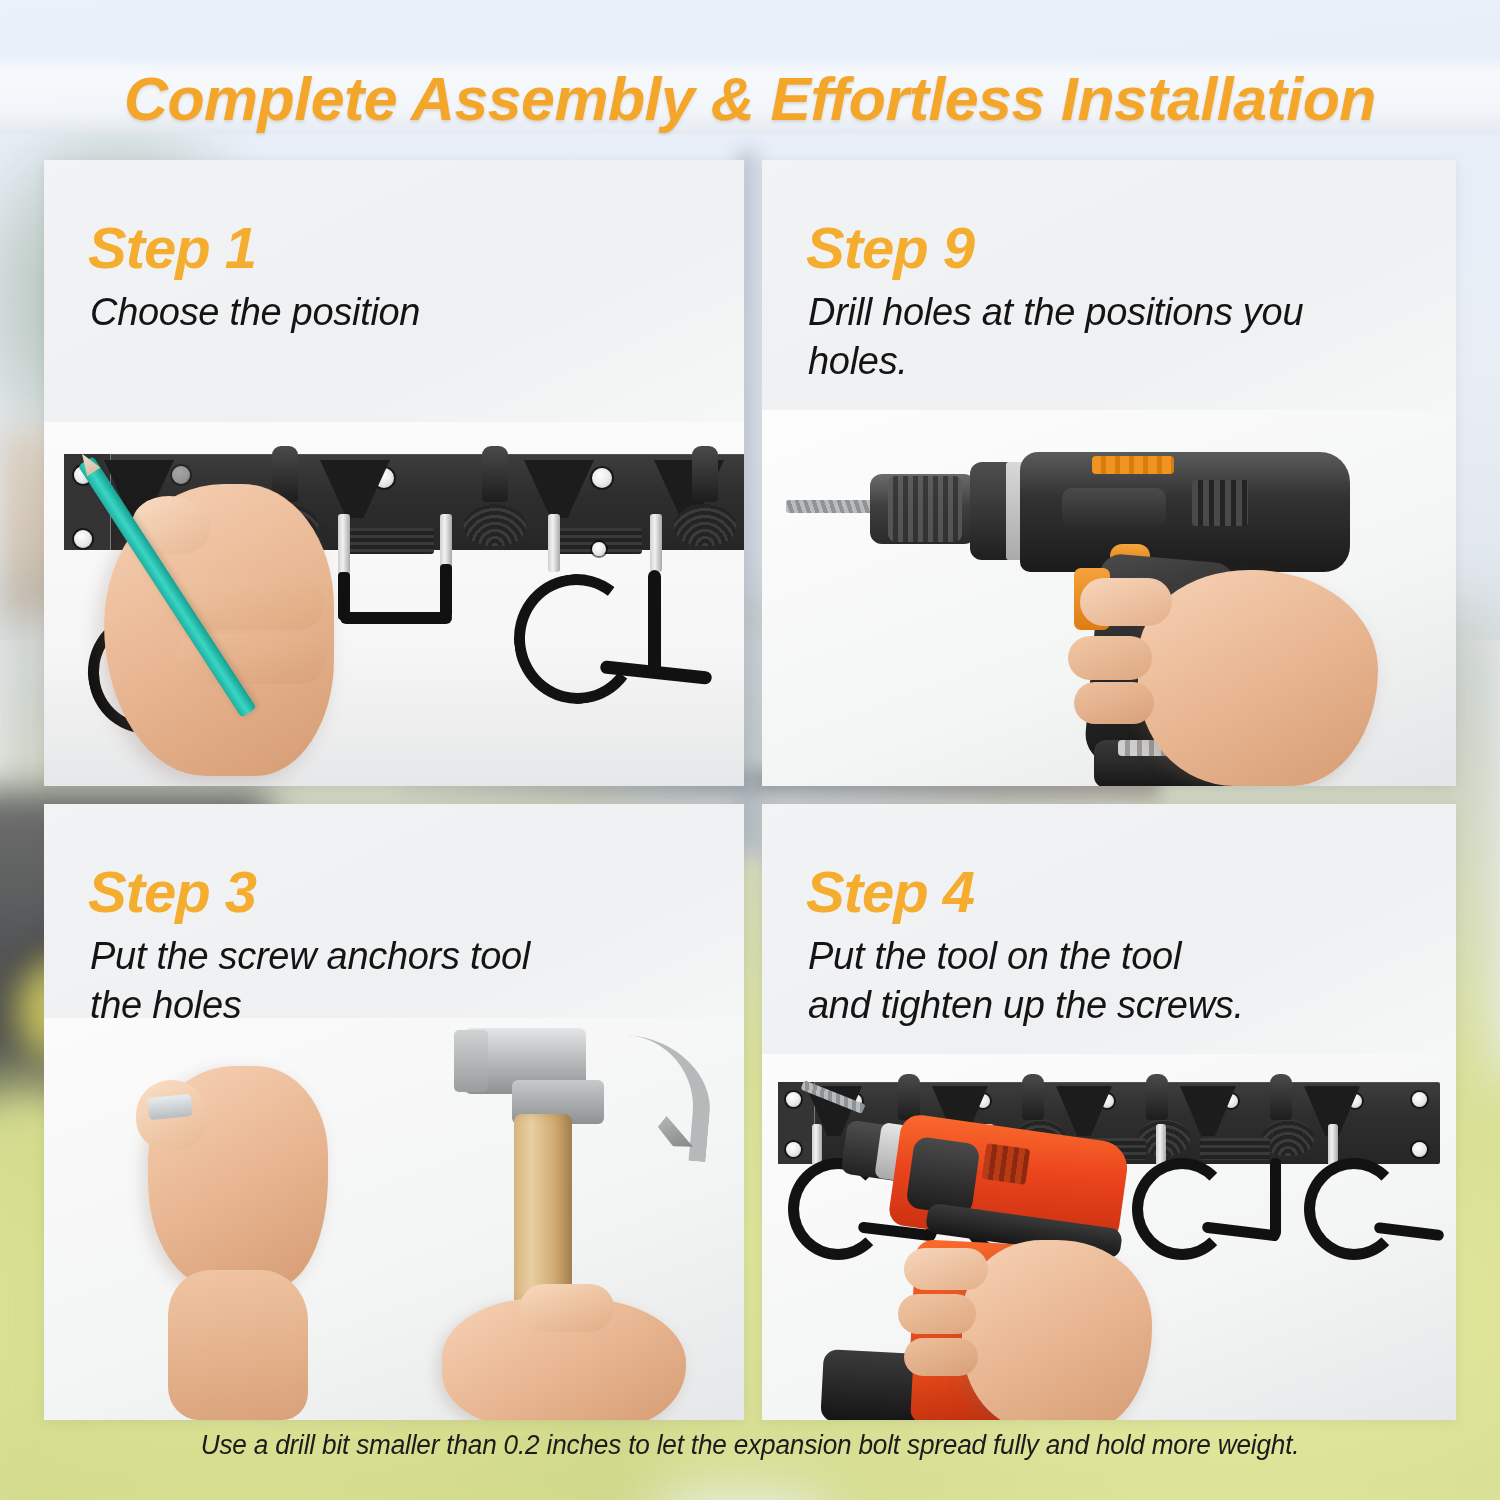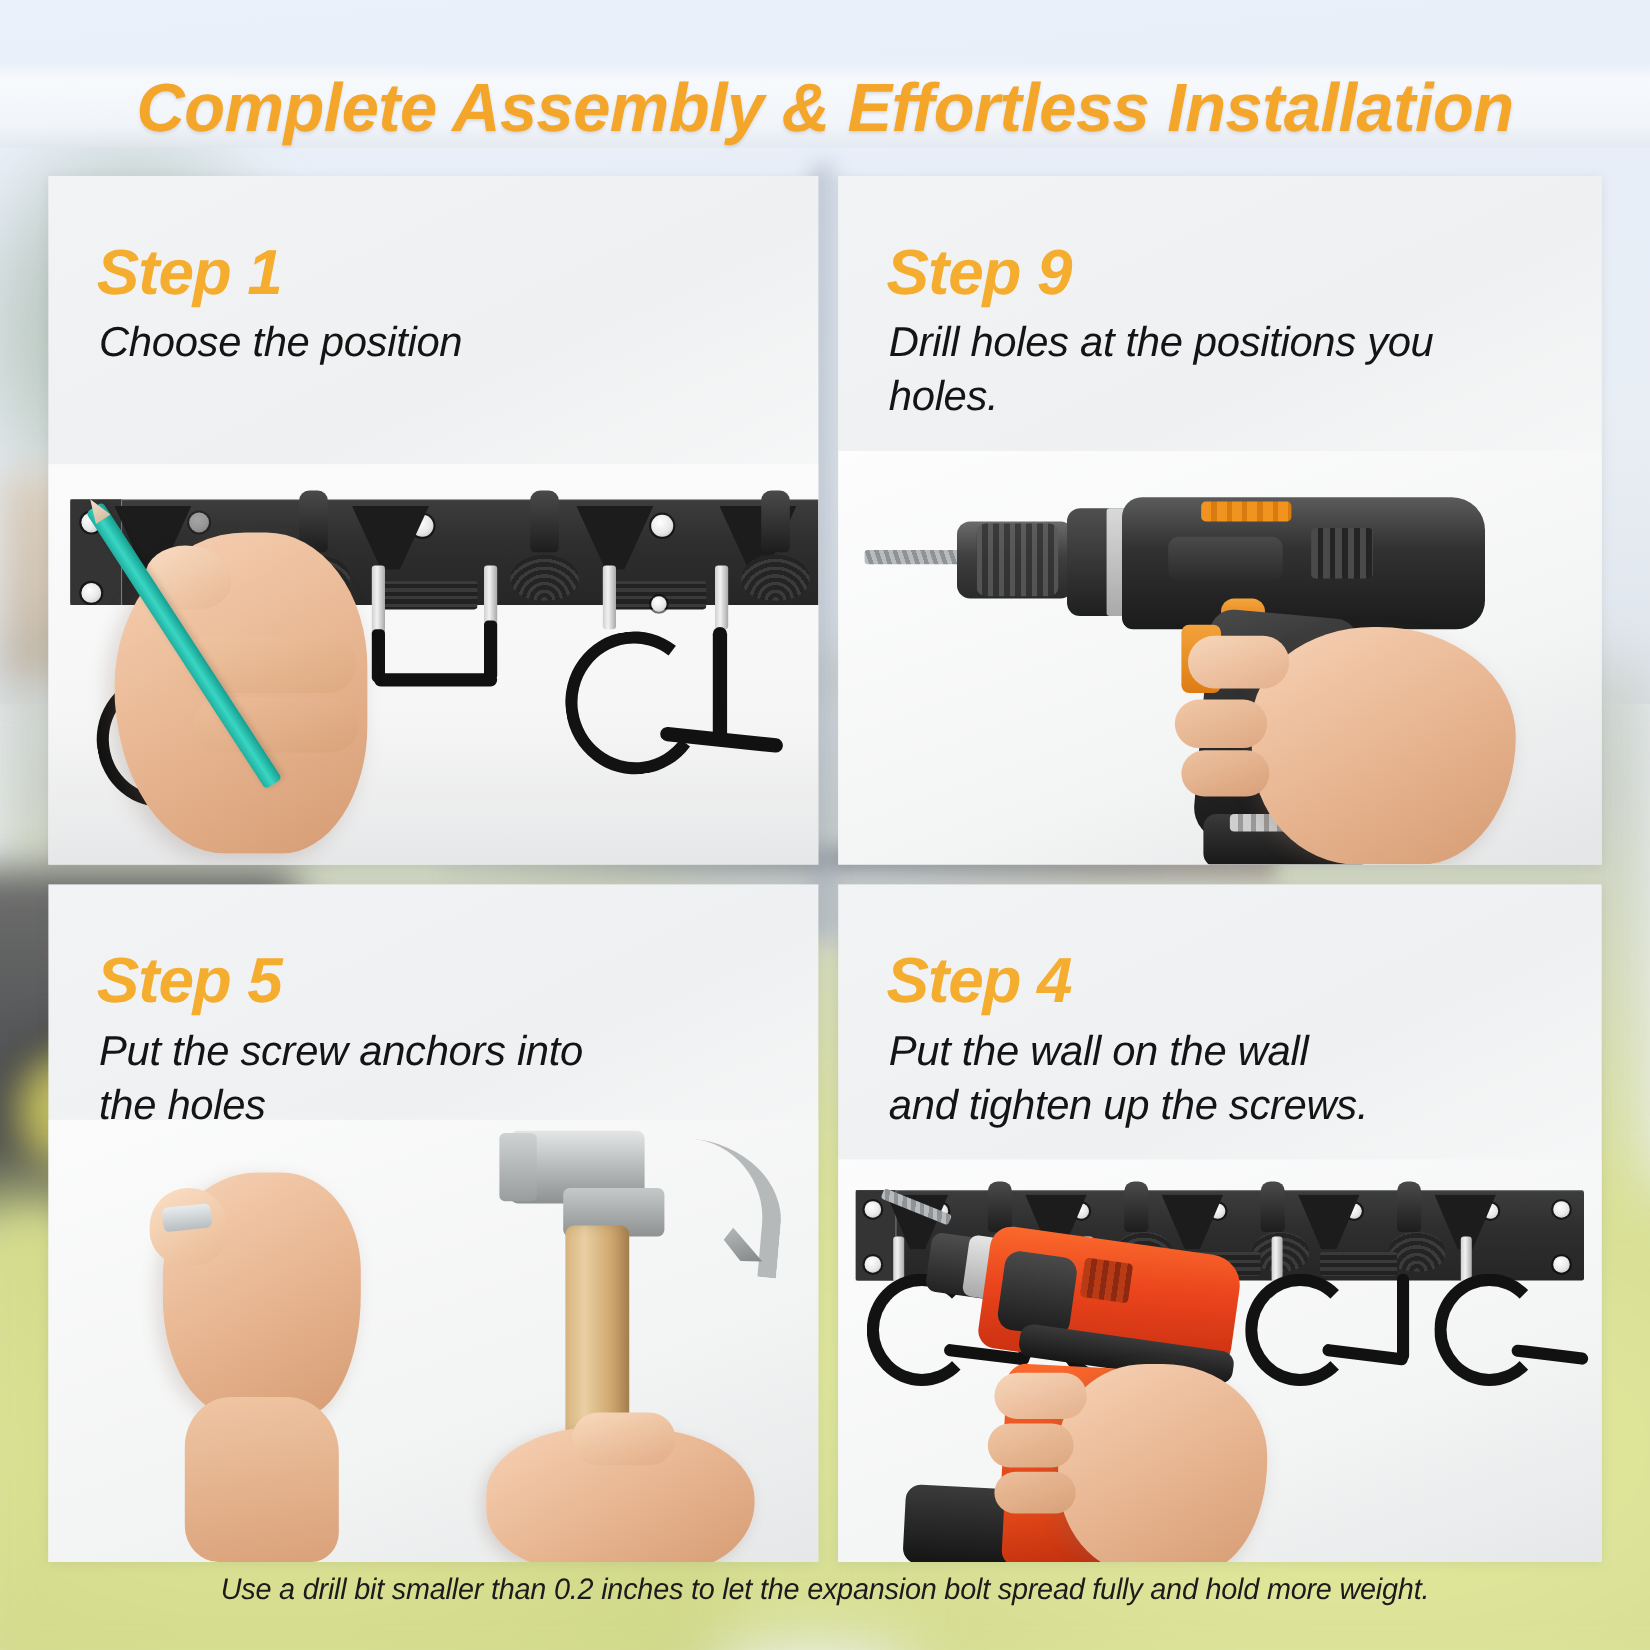--- a/index.html
+++ b/index.html
@@ -244,7 +244,7 @@
 </div>
 
 <div class="panel" id="panel-3">
-  <div class="step-head">Step 5</div>
+  <div class="step-head">Step 3</div>
   <div class="step-body">
     <span>Put the screw anchors into</span><br>
     <span>the holes</span>

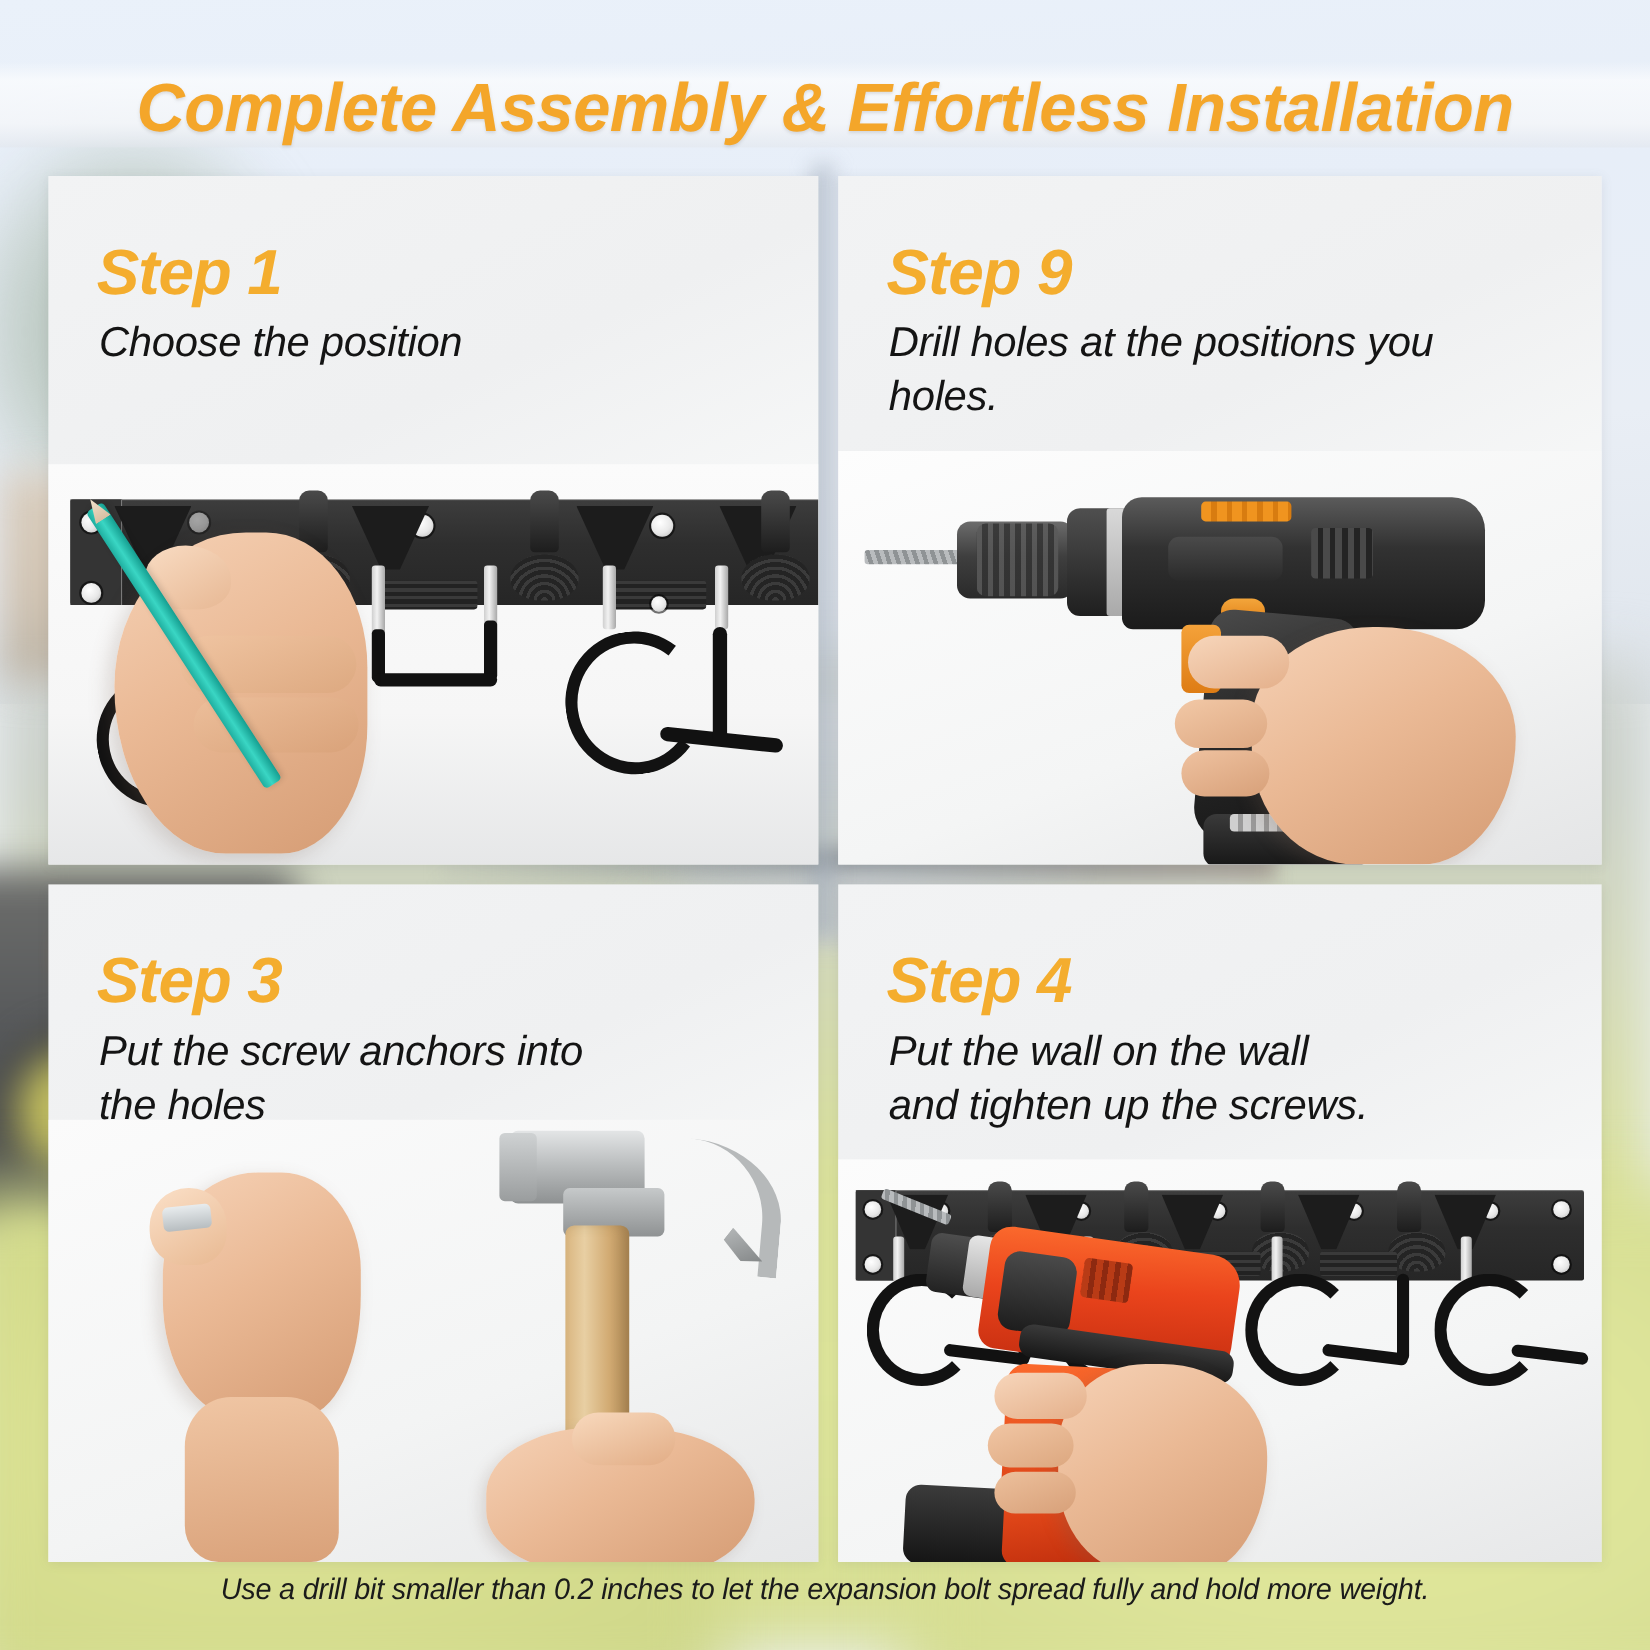--- a/index.html
+++ b/index.html
@@ -246,7 +246,7 @@
 <div class="panel" id="panel-3">
   <div class="step-head">Step 3</div>
   <div class="step-body">
-    <span>Put the screw anchors into</span><br>
+    <span>Put the screw anchors tool</span><br>
     <span>the holes</span>
   </div>
 

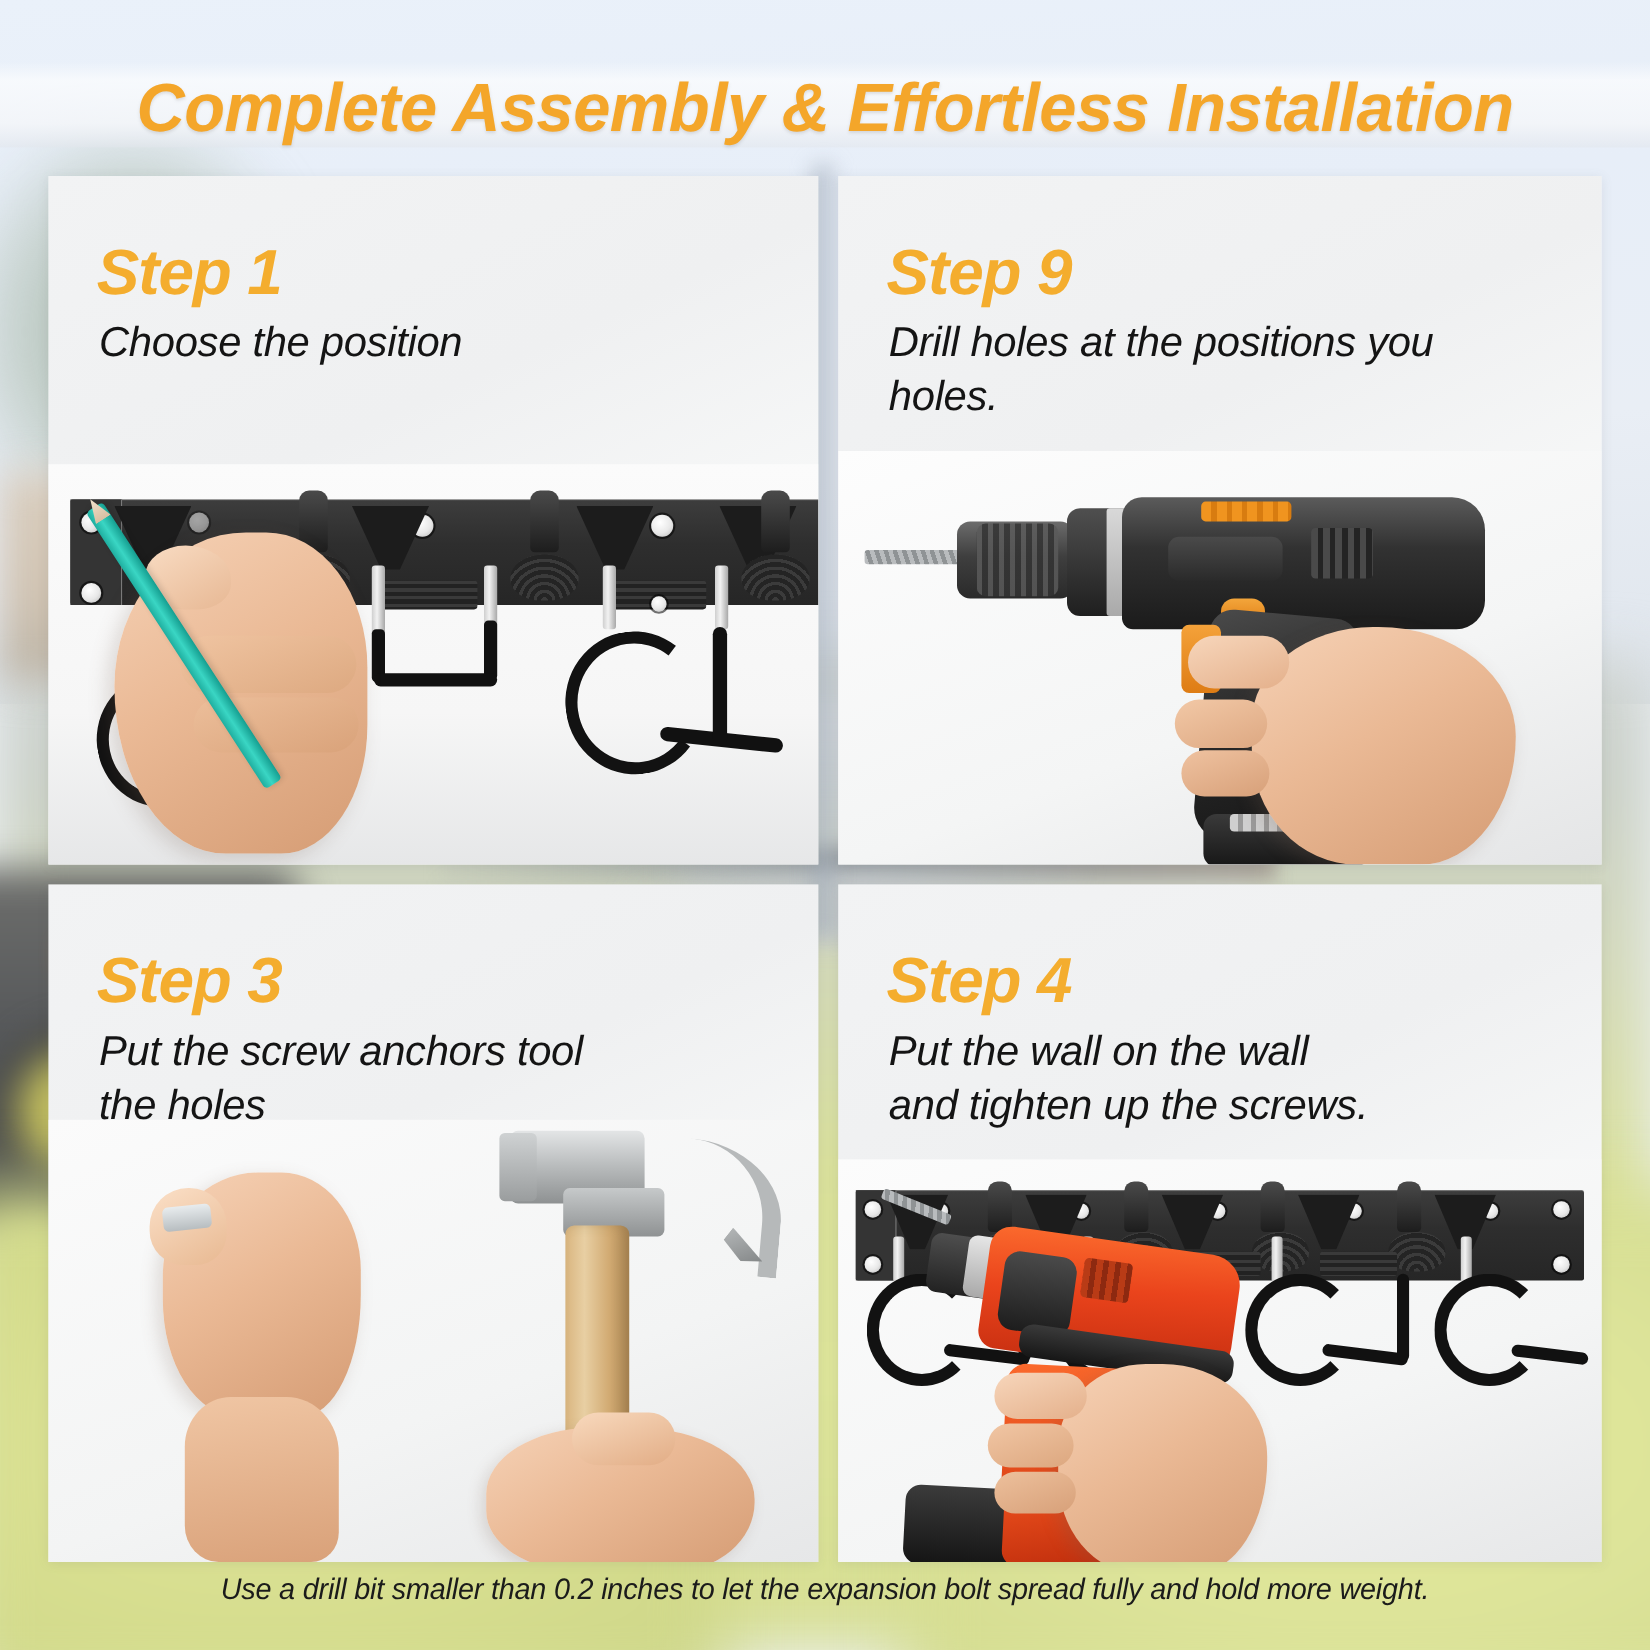--- a/index.html
+++ b/index.html
@@ -289,7 +289,7 @@
 <div class="panel" id="panel-4">
   <div class="step-head">Step 4</div>
   <div class="step-body">
-    <span>Put the wall on the wall</span><br>
+    <span>Put the tool on the tool</span><br>
     <span>and tighten up the screws.</span>
   </div>
 

